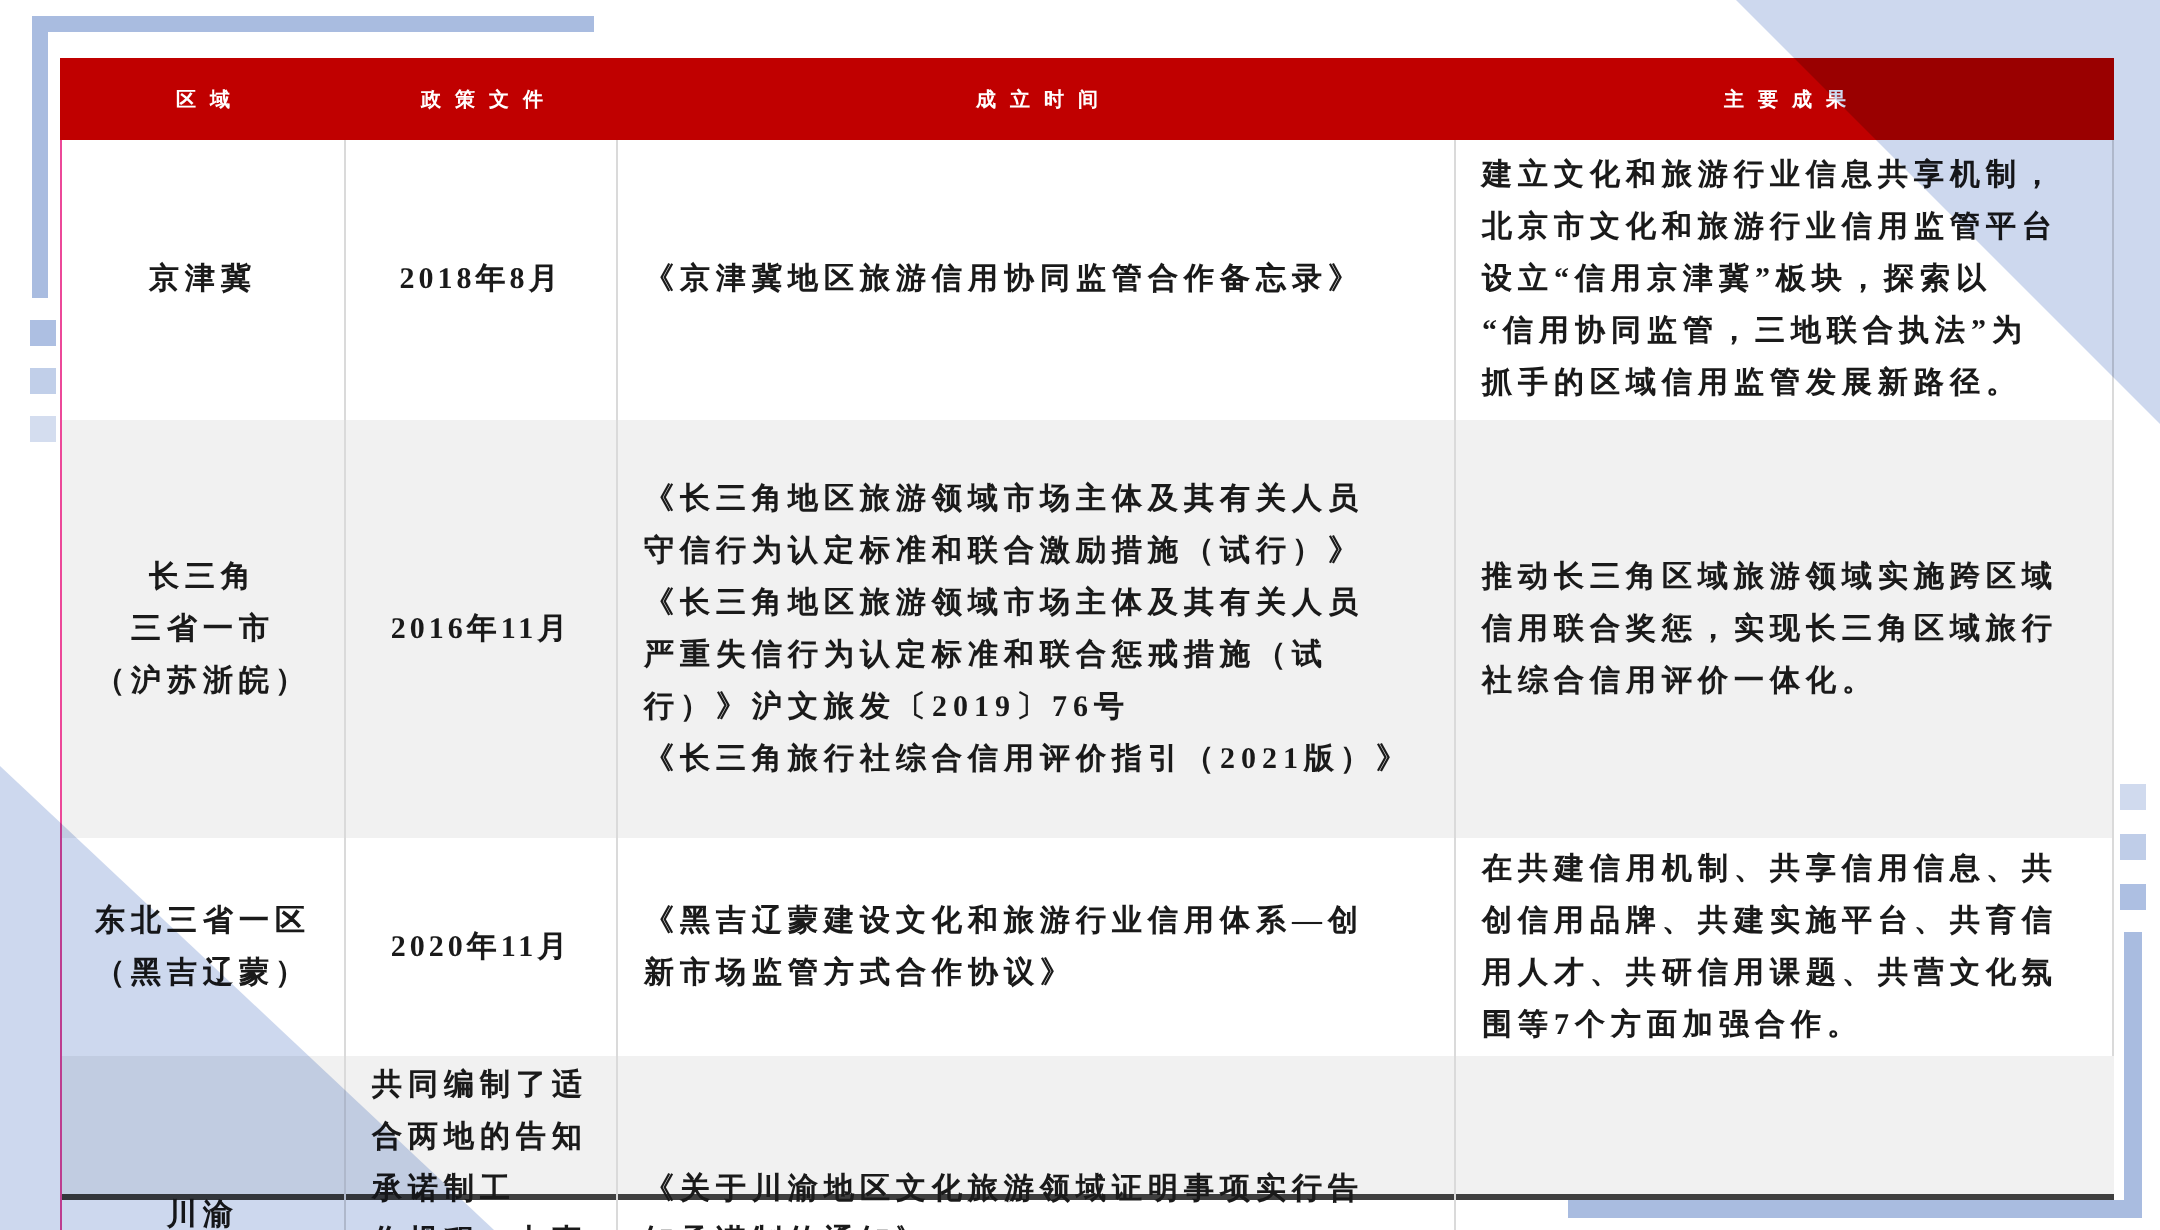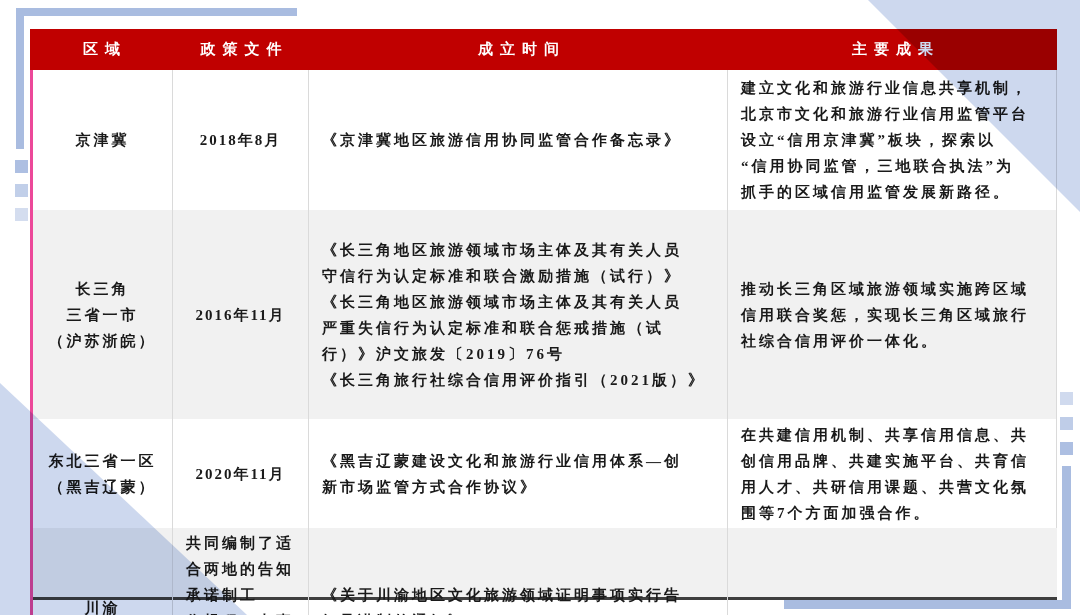--- a/index.html
+++ b/index.html
@@ -59,7 +59,7 @@
   .th {
     display: flex; align-items: center; justify-content: center;
     color: #ffffff;
-    font-size: 15px; font-weight: 700;
+    font-size: 10px; font-weight: 700;
     letter-spacing: 7px; padding-left: 7px;
   }
   .r1 { height: 140px; }

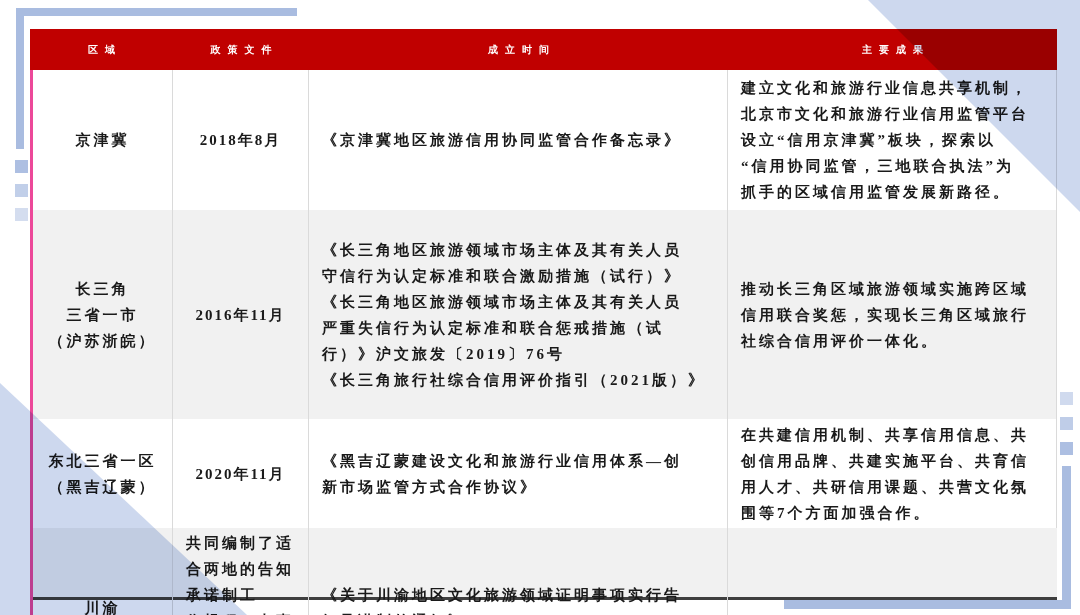--- a/index.html
+++ b/index.html
@@ -79,7 +79,7 @@
     border-right: 1px solid #DADADA;
     padding: 2px 10px 2px 13px;
   }
-  .td.c1 { border-left: 3px solid #ec4899; }
+  .td.c1 { border-left: 1px solid #ec4899; }
   .td.c1, .td.c2 { justify-content: center; text-align: center; padding: 2px 4px; }
   .td.c2 { letter-spacing: 2px; }
   .td.c3, .td.c4 { justify-content: flex-start; text-align: left; }

